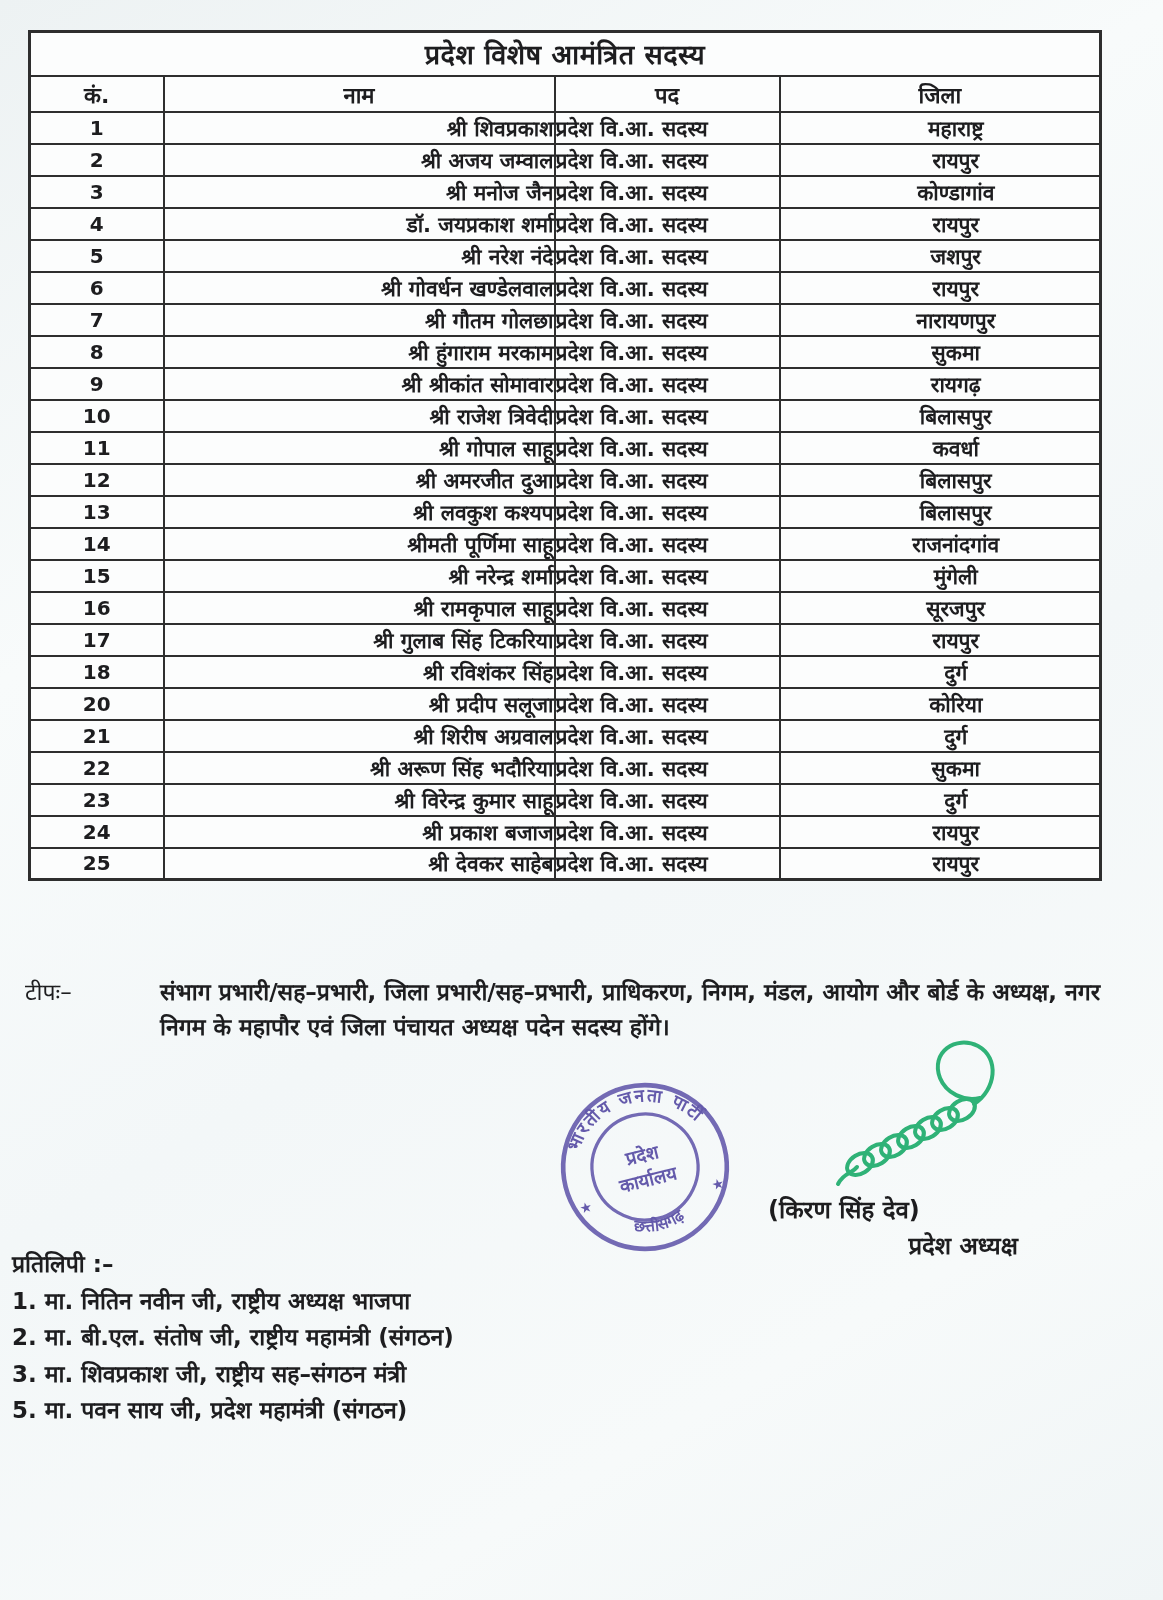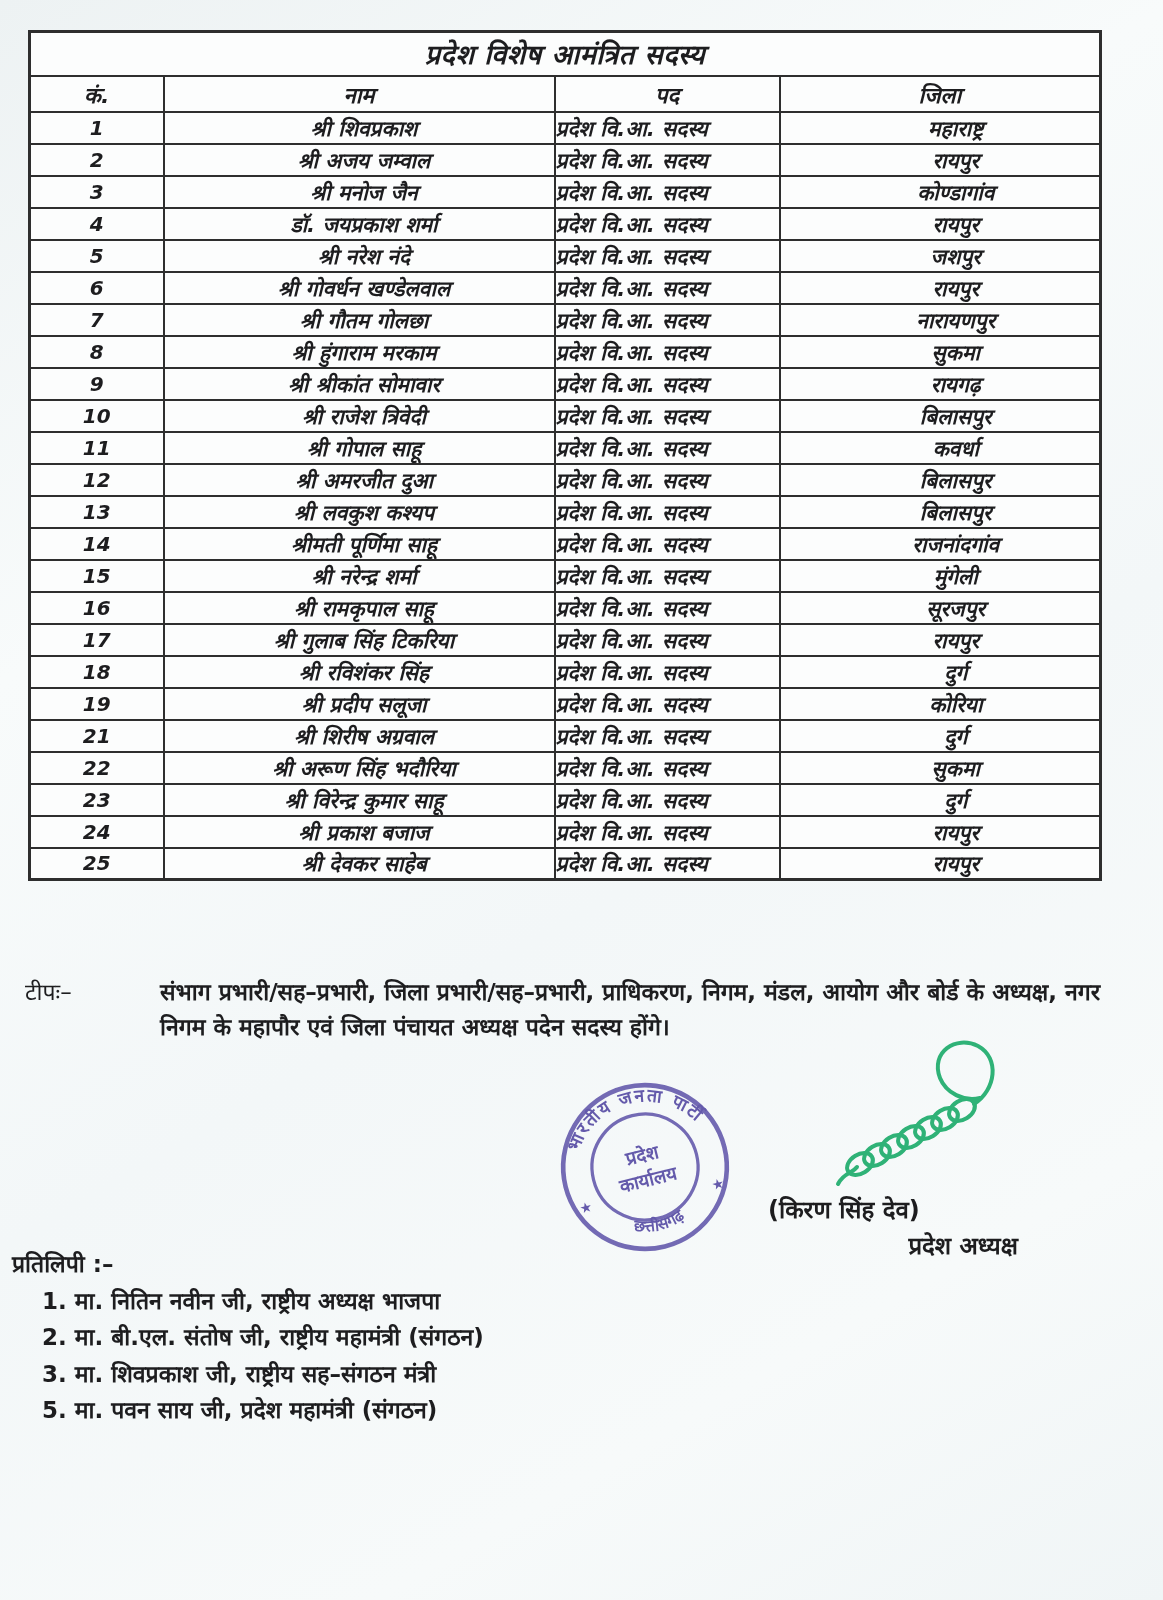--- a/index.html
+++ b/index.html
@@ -20,7 +20,7 @@
   table.members{
     position:absolute; left:28px; top:30px; width:1071px;
     border-collapse:collapse; table-layout:fixed;
-    background:#fcfdfd; border:3px solid var(--border);font-style:italic;
+    background:#fcfdfd; border:3px solid var(--border);
   }
   table.members th, table.members td{
     border:2px solid var(--border);

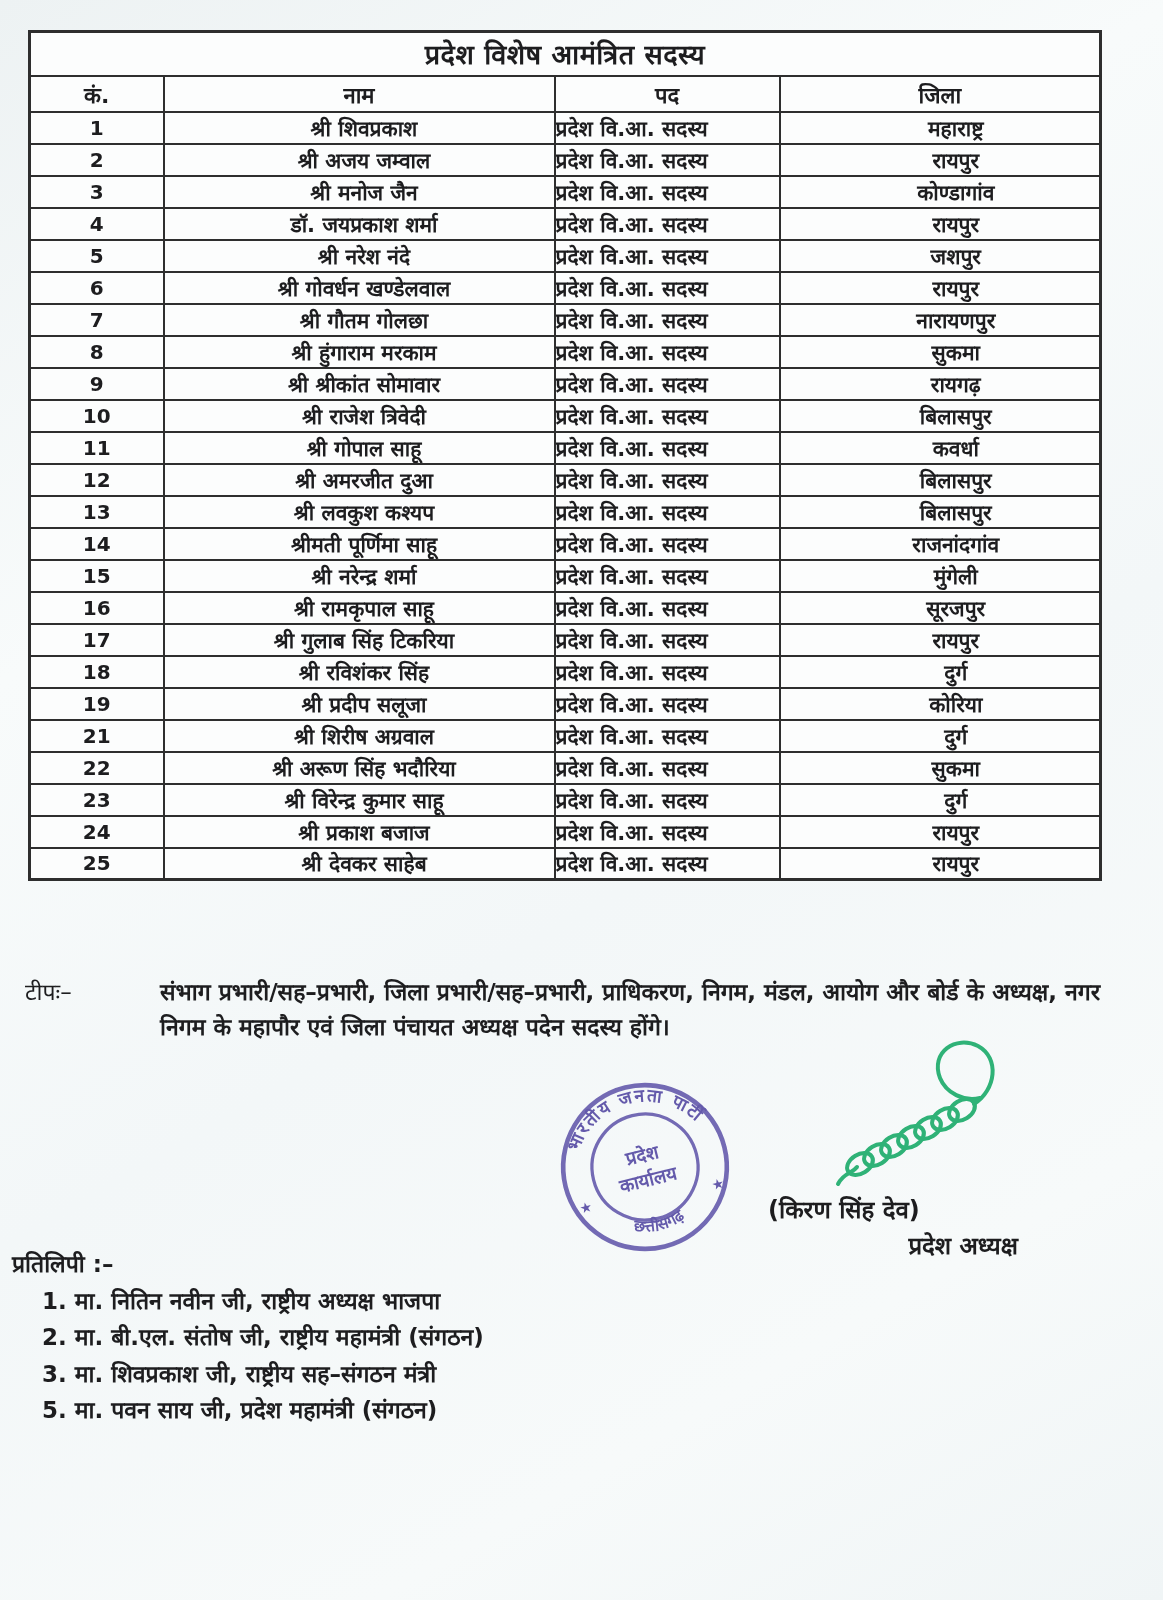--- a/index.html
+++ b/index.html
@@ -31,7 +31,7 @@
   tbody td{height:32px; font-size:21px; font-weight:600;}
   col.c-no{width:134px;} col.c-name{width:391px;} col.c-post{width:225px;} col.c-dist{width:321px;}
   td.no{text-align:center; font-size:20px;}
-  td.name{text-align:center; padding-left:10px;}
+  td.name{text-align:right; padding-left:10px;}
   td.post{text-align:left;}
   td.dist{text-align:center;padding-left:32px;}
   

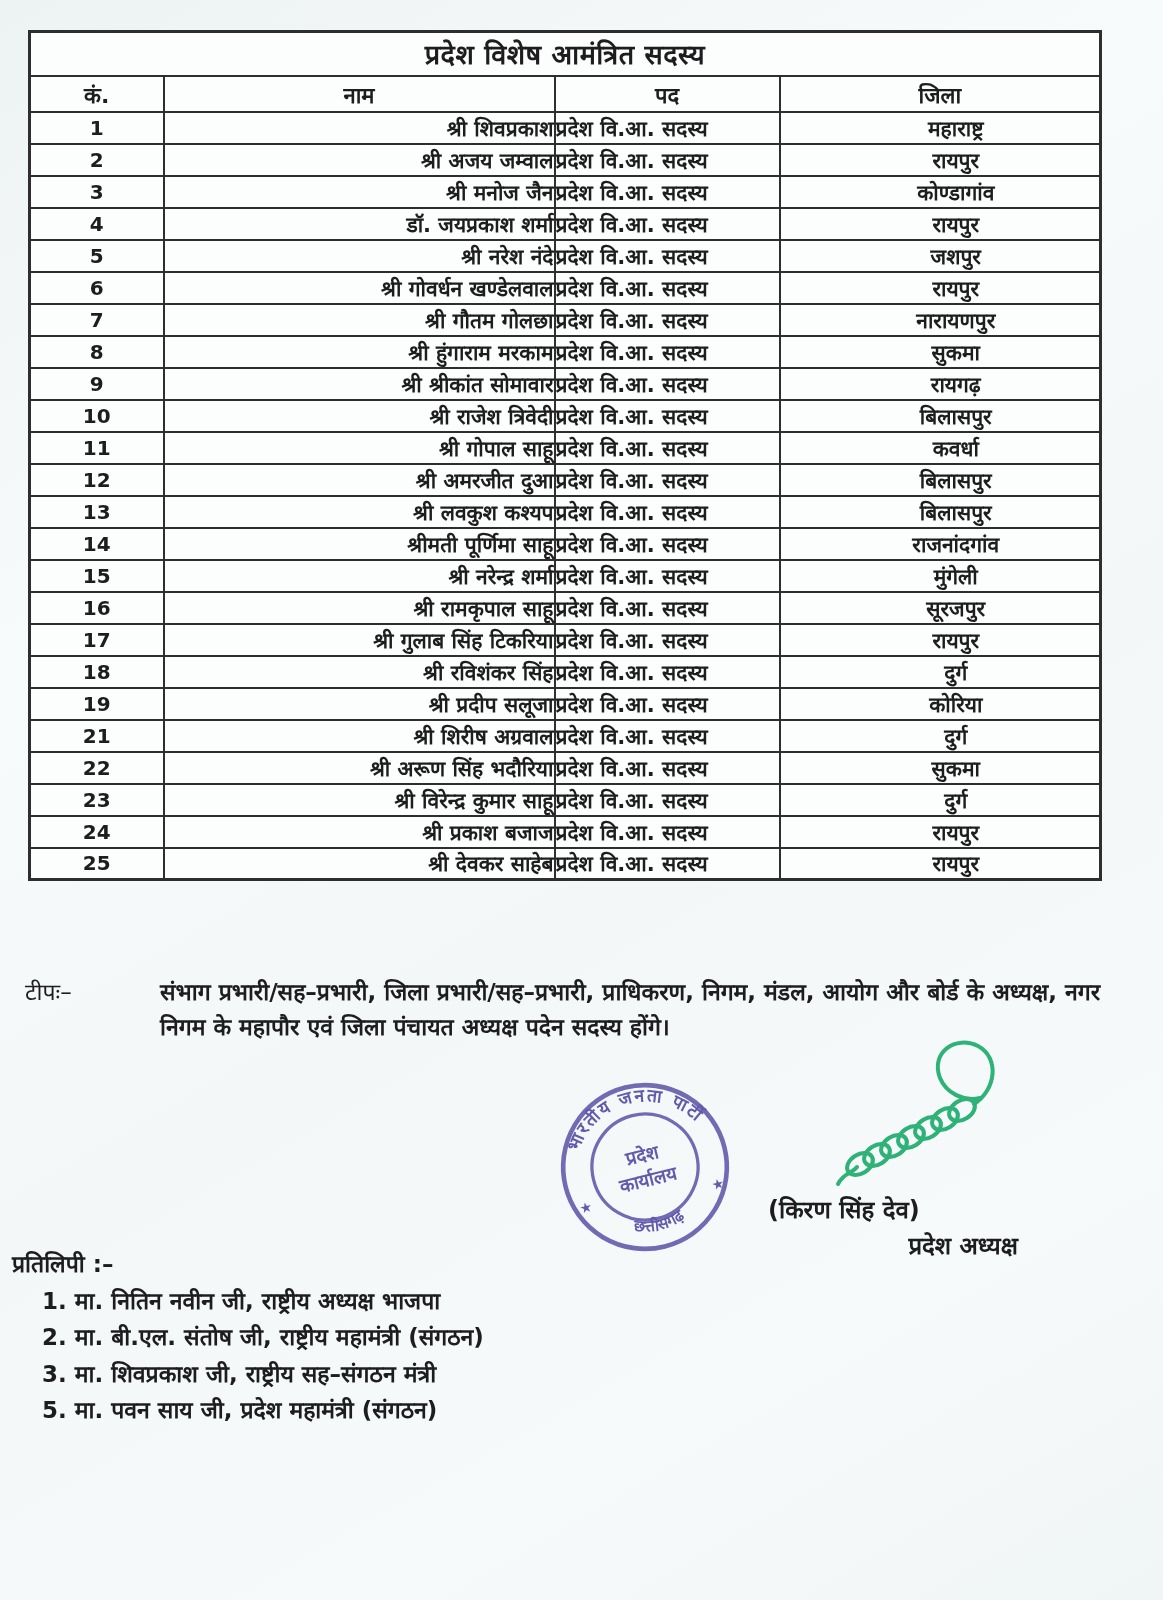--- a/index.html
+++ b/index.html
@@ -192,7 +192,7 @@
       <td class="dist">दुर्ग</td>
     </tr>
         <tr>
-      <td class="no">19</td>
+      <td class="no">20</td>
       <td class="name">श्री प्रदीप सलूजा</td>
       <td class="post">प्रदेश वि.आ. सदस्य</td>
       <td class="dist">कोरिया</td>

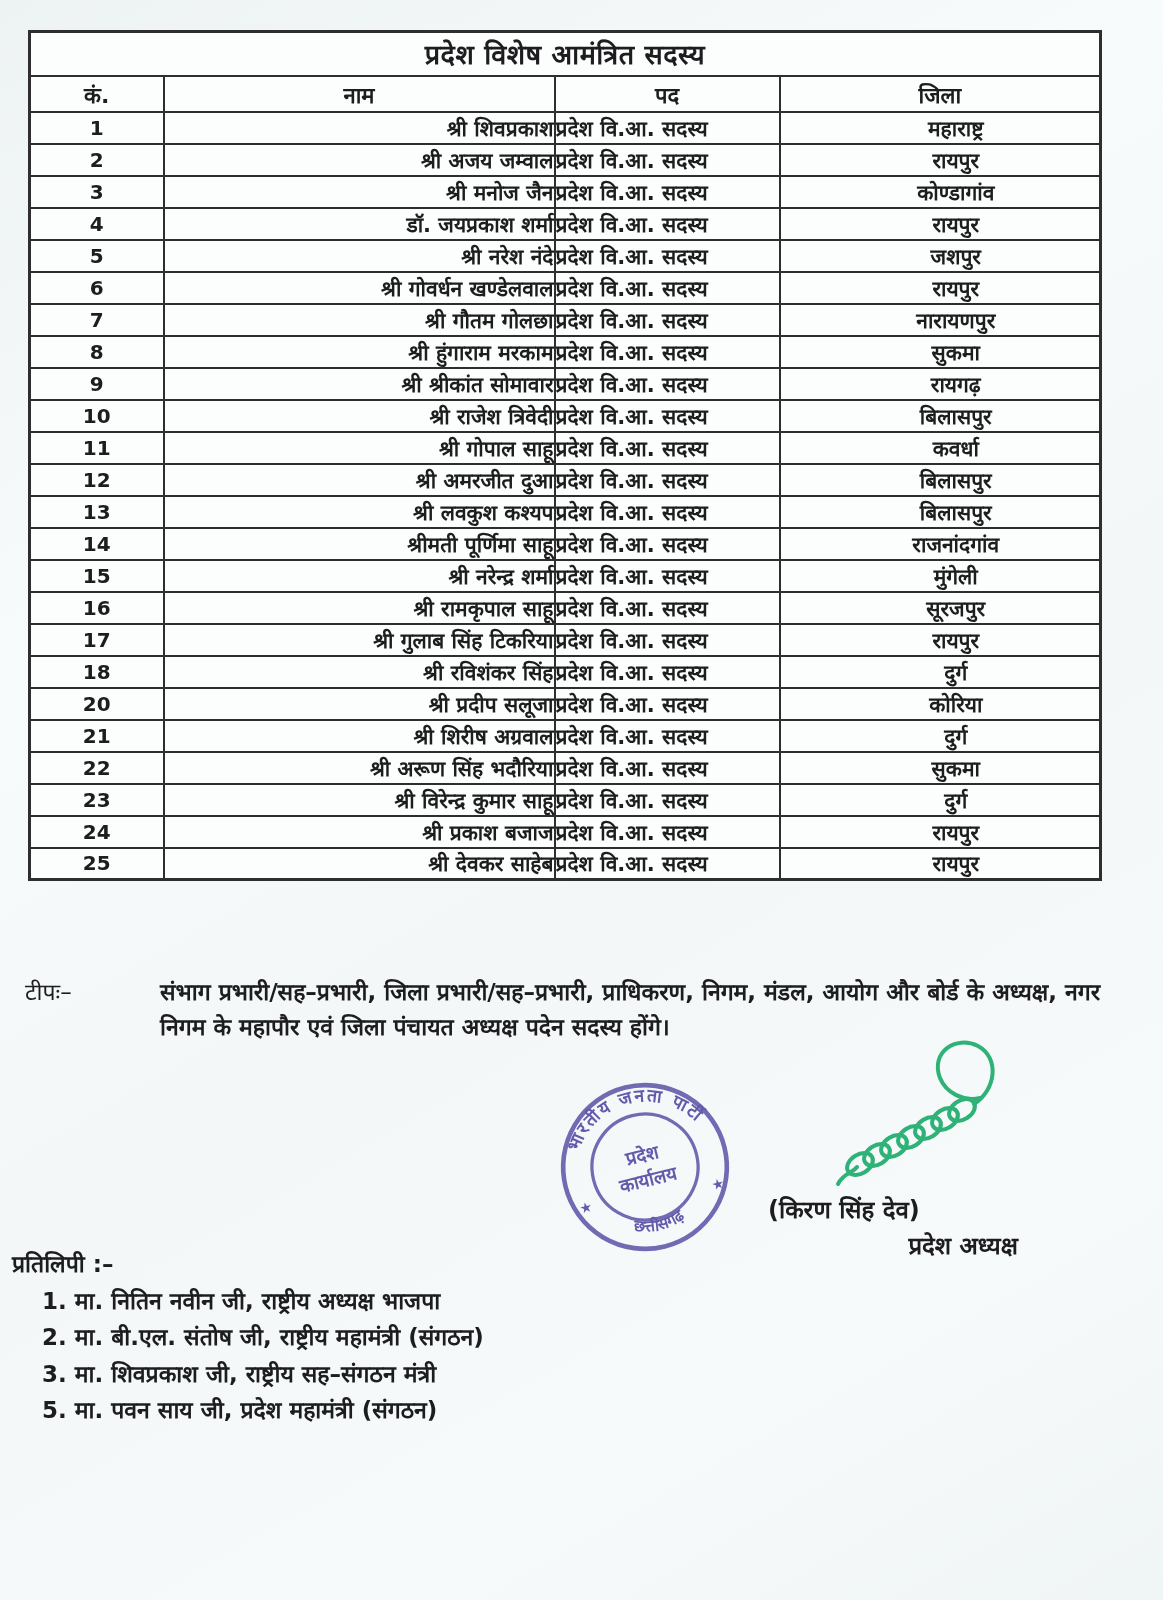--- a/index.html
+++ b/index.html
@@ -55,7 +55,7 @@
              font-size:24px; font-weight:700;}
   
   .copies{position:absolute; left:12px; top:1246px; font-size:23px; font-weight:700; line-height:36.5px;}
-  .copies .items div{white-space:nowrap;margin-left:30px;}
+  .copies .items div{white-space:nowrap;}
   
   .stamp text{fill:var(--stamp); font-weight:700;}
 </style>

